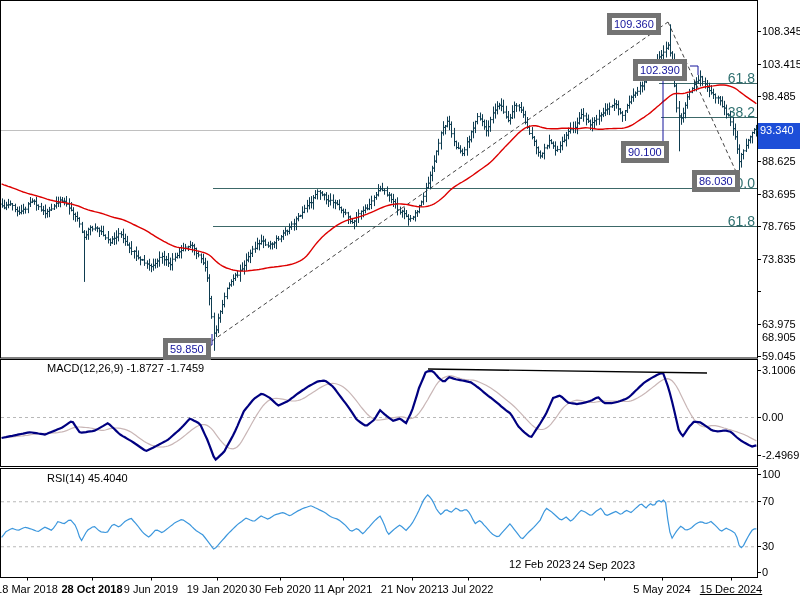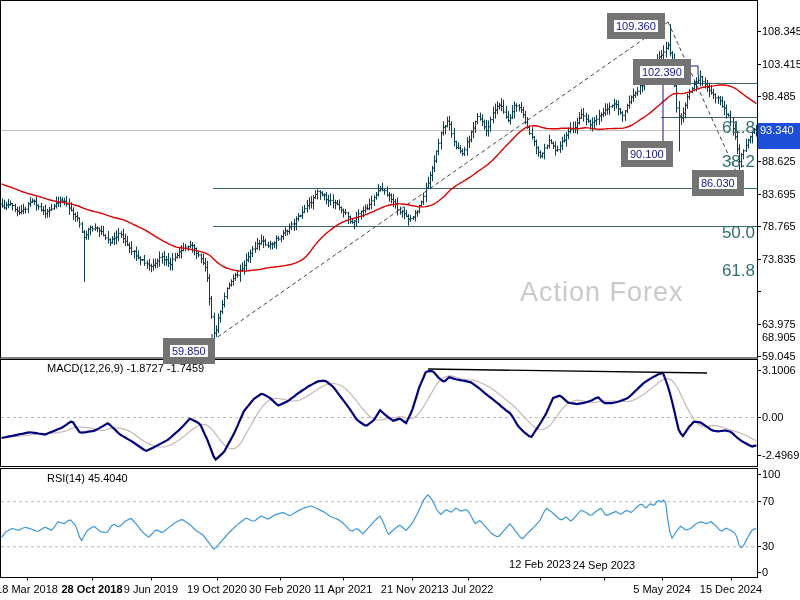--- a/index.html
+++ b/index.html
@@ -15,7 +15,7 @@
   .indlabel{position:absolute;font-size:11px;color:#000;white-space:nowrap;padding-left:40px;}
   .watermark{position:absolute;font-size:27px;color:#c9c9c9;white-space:nowrap;letter-spacing:1px;}
   .ann{position:absolute;font-size:11px;line-height:12px;color:#15159c;background:#fff;
-       border:7px solid #737373;padding:0 2px;white-space:nowrap;cursor:pointer;}
+       border:5px solid #737373;padding:0 2px;white-space:nowrap;cursor:pointer;}
   .ptag{position:absolute;left:758px;width:41px;height:26px;background:#1d4ed8;color:#fff;
         font-size:11px;line-height:14px;padding-left:2px;}
 </style>

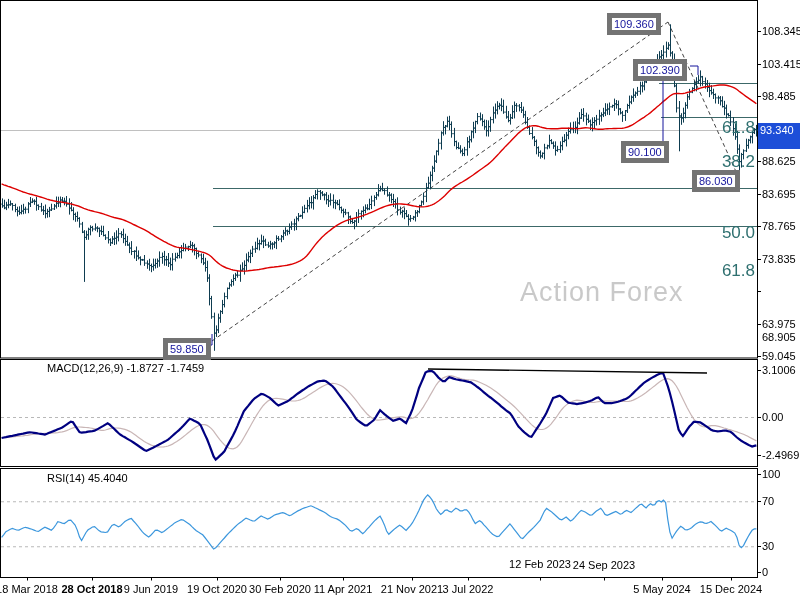--- a/index.html
+++ b/index.html
@@ -8,7 +8,7 @@
   #svg{position:absolute;left:0;top:0;}
   .axlbl{position:absolute;font-size:11px;color:#000;white-space:nowrap;line-height:13px;}
   .datelbl{position:absolute;font-size:11px;color:#000;white-space:nowrap;transform:translateX(-50%);}
-  .fiblbl{position:absolute;font-size:17px;color:#2f7070;white-space:nowrap;transform:translateX(-100%);margin-top:48px;}
+  .fiblbl{position:absolute;font-size:14px;color:#2f7070;white-space:nowrap;transform:translateX(-100%);}
   .hdr{position:absolute;left:8px;top:6px;font-size:12px;color:#000;white-space:nowrap;}
   .hdr .tri{font-size:9px;margin-right:5px;vertical-align:1px;color:#000;cursor:pointer;}
   .hdr .sym{margin-right:8px;}

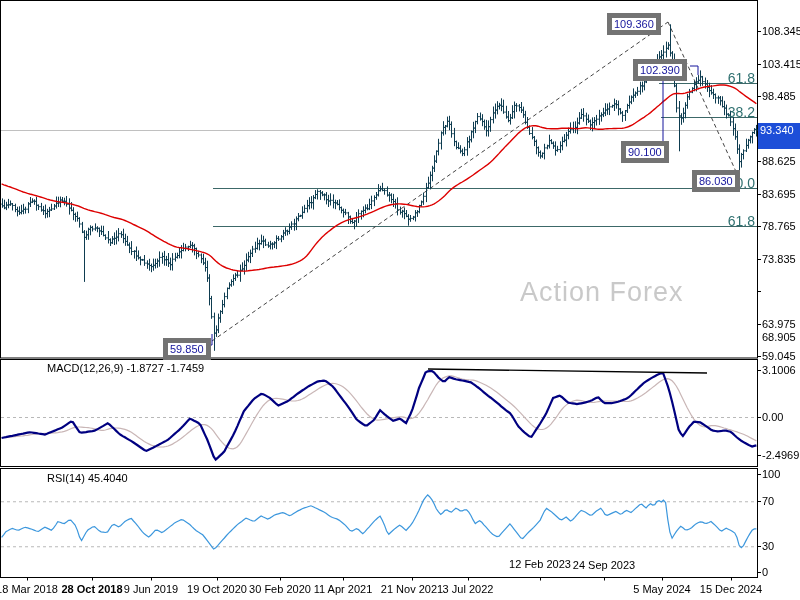--- a/index.html
+++ b/index.html
@@ -80,7 +80,6 @@
     </svg>
 
 
-  <div class="watermark" style="left:520px;top:277px;">Action Forex</div>
 
   <div class="indlabel" style="left:7px;top:362px;">MACD(12,26,9) -1.8727 -1.7459</div>
   <div class="indlabel" style="left:7px;top:472px;">RSI(14) 45.4040</div>

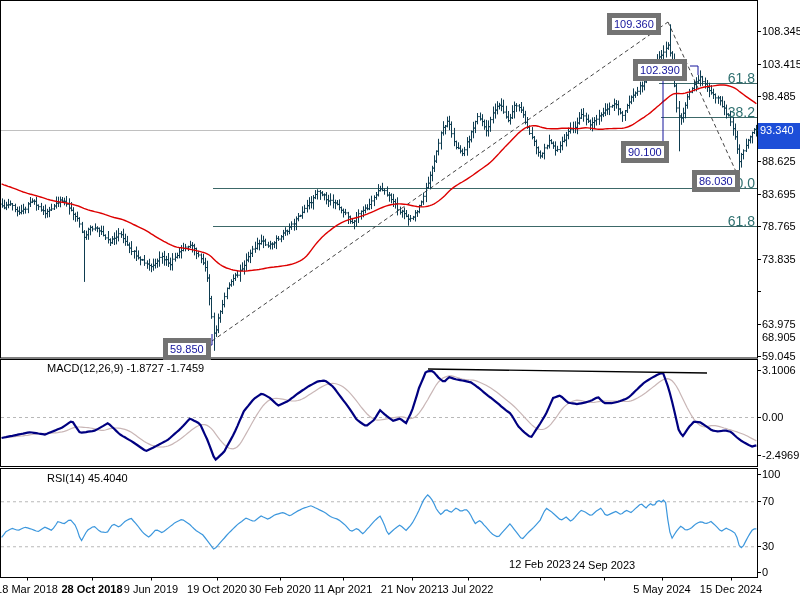--- a/index.html
+++ b/index.html
@@ -116,7 +116,7 @@
       <div class="datelbl" style="left: 27px; top: 583px;">18 Mar 2018</div>
       <div class="datelbl" style="left: 92px; top: 583px; font-weight: bold;">28 Oct 2018</div>
       <div class="datelbl" style="left: 151px; top: 583px;">9 Jun 2019</div>
-      <div class="datelbl" style="left: 217px; top: 583px;">19 Oct 2020</div>
+      <div class="datelbl" style="left: 217px; top: 583px;">19 Jan 2020</div>
       <div class="datelbl" style="left: 280px; top: 583px;">30 Feb 2020</div>
       <div class="datelbl" style="left: 343px; top: 583px;">11 Apr 2021</div>
       <div class="datelbl" style="left: 412px; top: 583px;">21 Nov 2021</div>

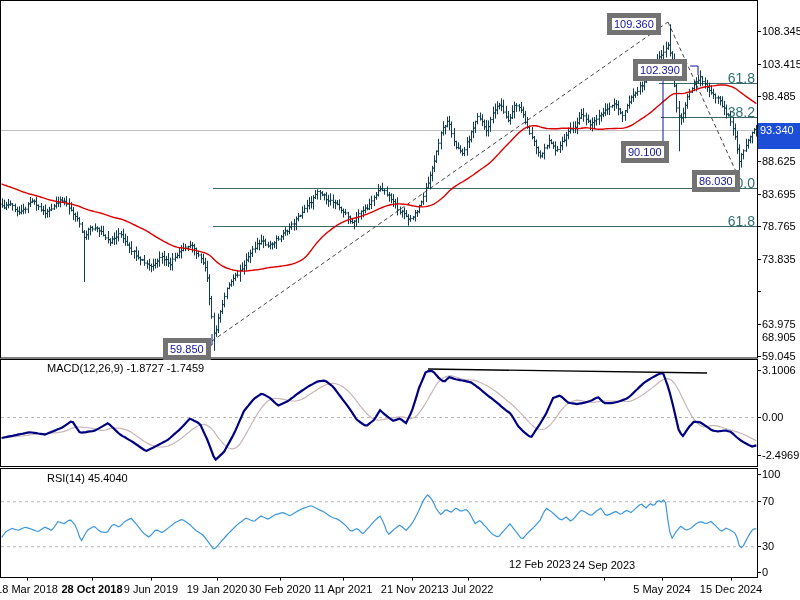--- a/index.html
+++ b/index.html
@@ -124,7 +124,7 @@
       <div class="datelbl" style="left: 540px; top: 558px;">12 Feb 2023</div>
       <div class="datelbl" style="left: 604px; top: 559px;">24 Sep 2023</div>
       <div class="datelbl" style="left: 662px; top: 583px;">5 May 2024</div>
-      <div class="datelbl" style="left: 731px; top: 583px;">15 Dec 2024</div>
+      <div class="datelbl" style="left: 731px; top: 583px; text-decoration: underline;">15 Dec 2024</div>
     </div>
 </div>
 

